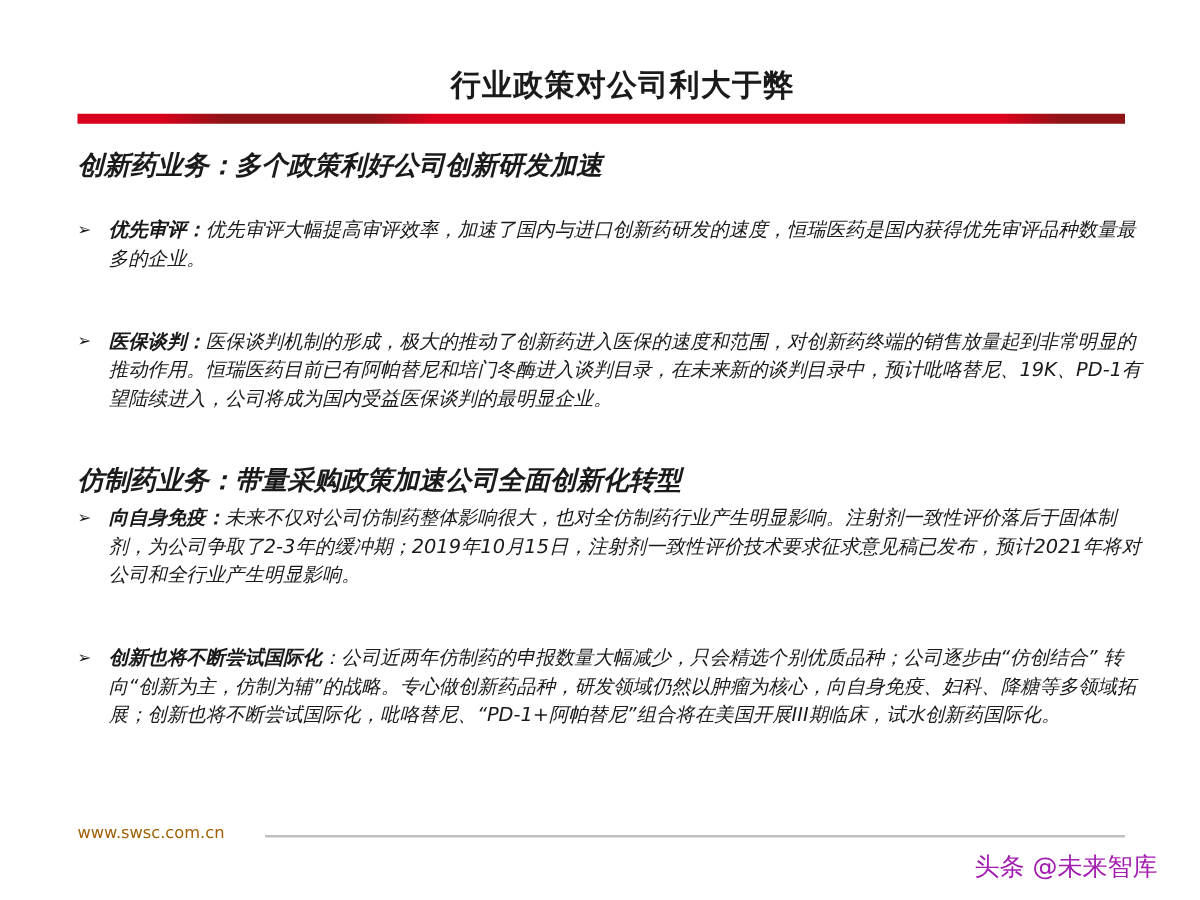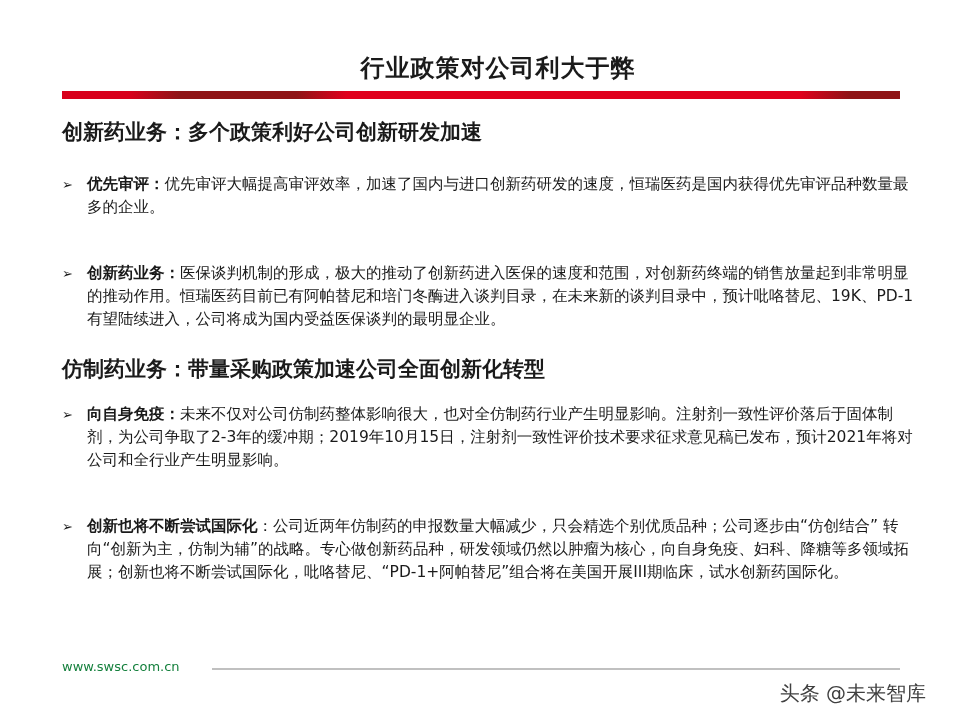--- a/index.html
+++ b/index.html
@@ -9,7 +9,7 @@
            font-size:24px; font-weight:bold; letter-spacing:1px;padding-left:36px; }
   .redbar { position:absolute; left:62px; top:91px; width:838px; height:8px;
             background:linear-gradient(90deg,#d8001c 0%,#d8001c 8%,#8f1416 14%,#8f1416 28%,#e0001d 34%,#e0001d 88%,#8f1416 94%,#8f1416 100%); }
-  .section { position:absolute; left:62px; font-size:21px; font-weight:bold; }
+  .section { position:absolute; left:62px; font-size:21px; font-weight:bold;font-style:italic; }
   .bullet { position:absolute; left:62px; width:860px; font-size:15.5px; line-height:23px; }
   .bullet .arrow { position:absolute; left:0; top:0; font-size:13px; }
   .bullet .text { margin-left:25px; }

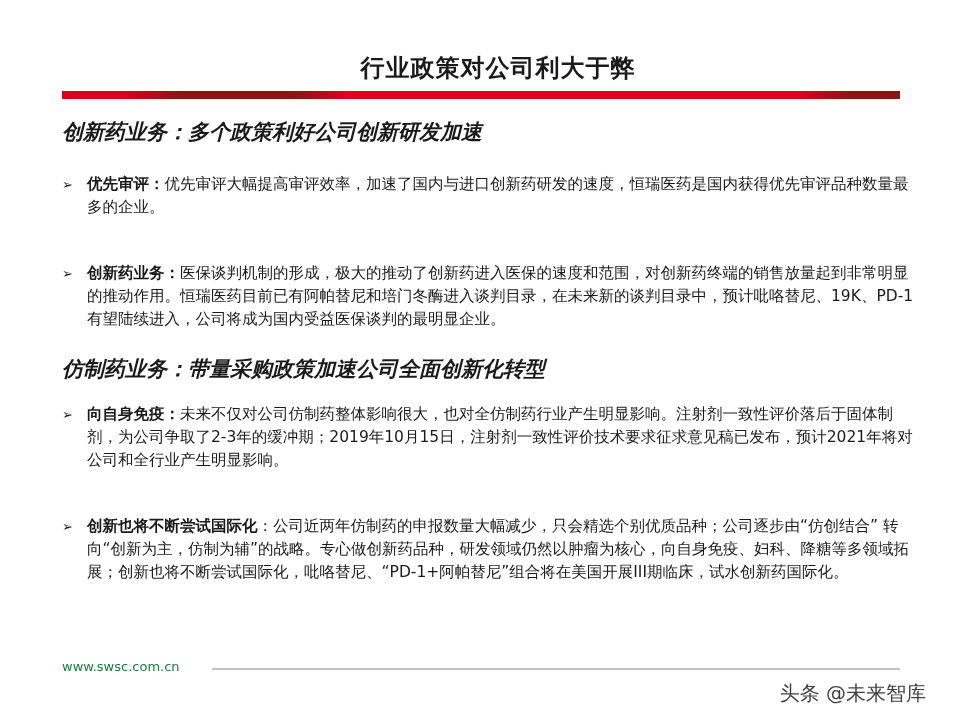--- a/index.html
+++ b/index.html
@@ -12,7 +12,7 @@
   .section { position:absolute; left:62px; font-size:21px; font-weight:bold;font-style:italic; }
   .bullet { position:absolute; left:62px; width:860px; font-size:15.5px; line-height:23px; }
   .bullet .arrow { position:absolute; left:0; top:0; font-size:13px; }
-  .bullet .text { margin-left:25px; }
+  .bullet .text { margin-left:25px;font-style:italic; }
   .bullet .label { font-weight:bold; }
   .footer-url { position:absolute; left:62px; top:659px; font-size:13px; color:#15803d; }
   .footer-line { position:absolute; left:212px; top:668px; width:688px; height:2px; background:#c0c0c0; }

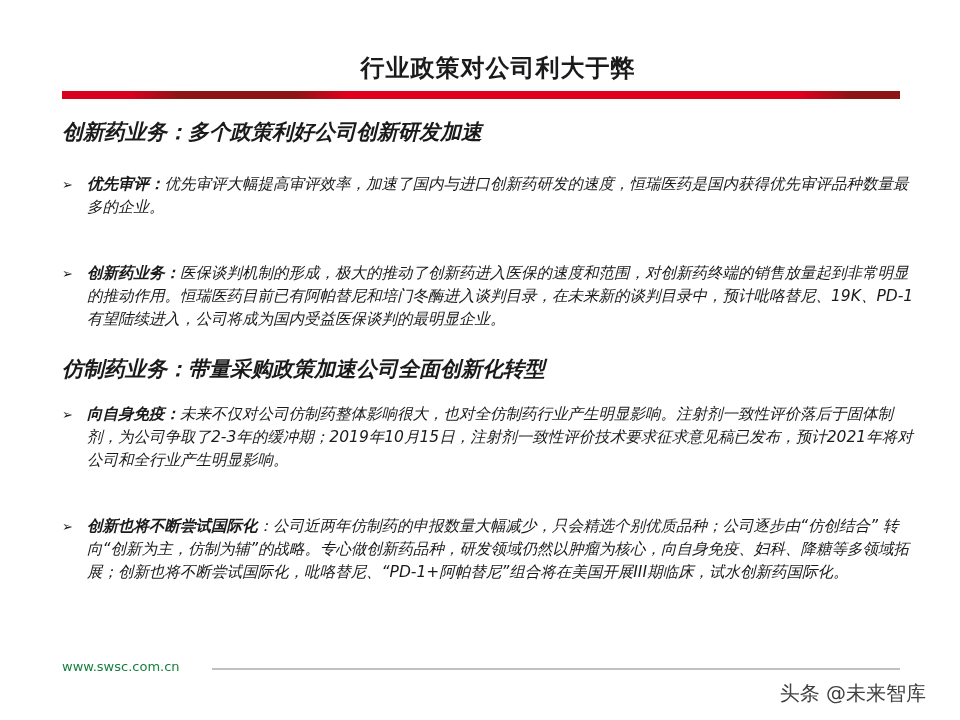--- a/index.html
+++ b/index.html
@@ -33,7 +33,7 @@
 
 <div class="bullet" style="top:262px;">
   <span class="arrow">➢</span>
-  <div class="text"><span class="label">创新药业务：</span><span>医保谈判机制的形成，极大的推动了创新药进入医保的速度和范围，对创新药终端的销售放量起到非常明显的推动作用。恒瑞医药目前已有阿帕替尼和培门冬酶进入谈判目录，在未来新的谈判目录中，预计吡咯替尼、19K、PD-1有望陆续进入，公司将成为国内受益医保谈判的最明显企业。</span></div>
+  <div class="text"><span class="label">医保谈判：</span><span>医保谈判机制的形成，极大的推动了创新药进入医保的速度和范围，对创新药终端的销售放量起到非常明显的推动作用。恒瑞医药目前已有阿帕替尼和培门冬酶进入谈判目录，在未来新的谈判目录中，预计吡咯替尼、19K、PD-1有望陆续进入，公司将成为国内受益医保谈判的最明显企业。</span></div>
 </div>
 
 <div class="section" style="top:355px;">仿制药业务：带量采购政策加速公司全面创新化转型</div>

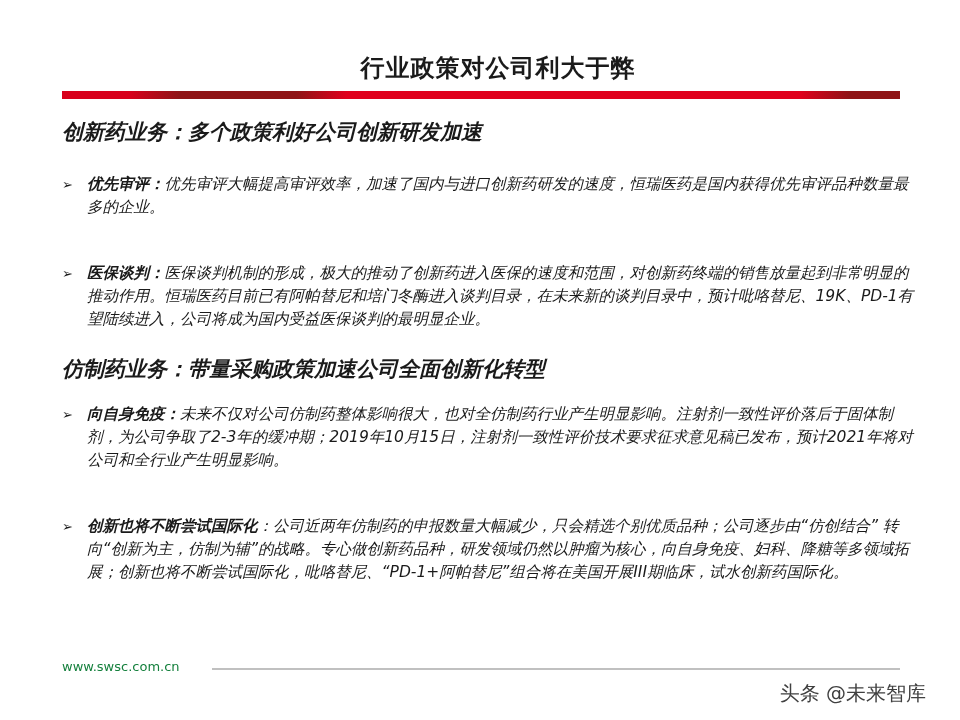--- a/index.html
+++ b/index.html
@@ -36,7 +36,7 @@
   <div class="text"><span class="label">医保谈判：</span><span>医保谈判机制的形成，极大的推动了创新药进入医保的速度和范围，对创新药终端的销售放量起到非常明显的推动作用。恒瑞医药目前已有阿帕替尼和培门冬酶进入谈判目录，在未来新的谈判目录中，预计吡咯替尼、19K、PD-1有望陆续进入，公司将成为国内受益医保谈判的最明显企业。</span></div>
 </div>
 
-<div class="section" style="top:355px;">仿制药业务：带量采购政策加速公司全面创新化转型</div>
+<div class="section" style="top:370px;">仿制药业务：带量采购政策加速公司全面创新化转型</div>
 
 <div class="bullet" style="top:403px;">
   <span class="arrow">➢</span>

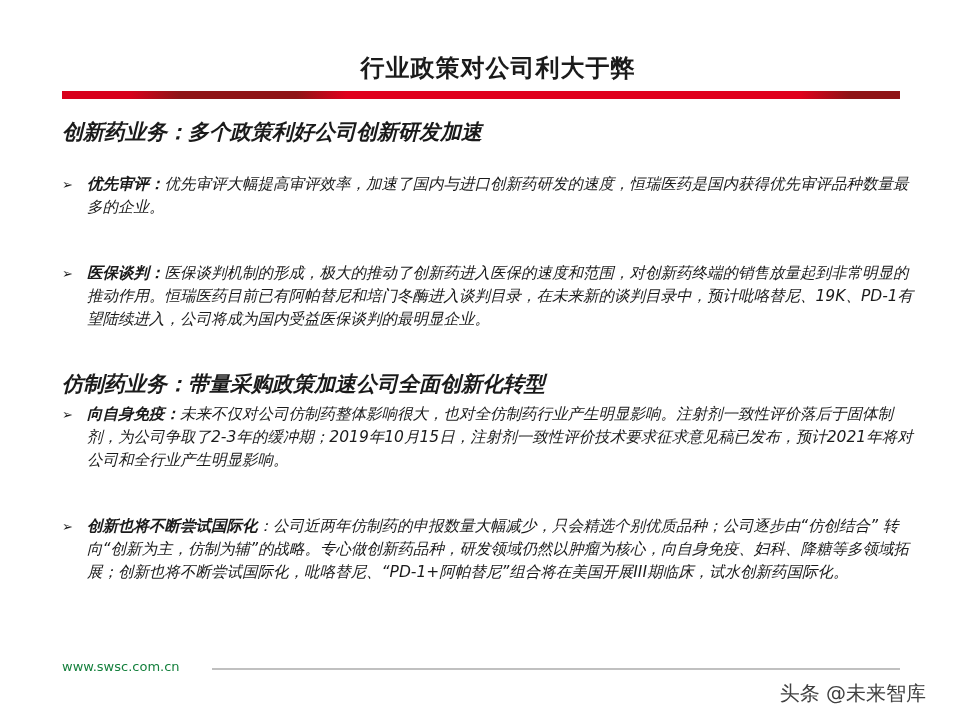--- a/index.html
+++ b/index.html
@@ -14,7 +14,7 @@
   .bullet .arrow { position:absolute; left:0; top:0; font-size:13px; }
   .bullet .text { margin-left:25px;font-style:italic; }
   .bullet .label { font-weight:bold; }
-  .footer-url { position:absolute; left:62px; top:659px; font-size:13px; color:#15803d; }
+  .footer-url { position:absolute; left:62px; top:659px; font-size:13px; color:#a16207; }
   .footer-line { position:absolute; left:212px; top:668px; width:688px; height:2px; background:#c0c0c0; }
   .watermark { position:absolute; right:34px; top:680px; font-size:20px; color:#404040; }
 </style>

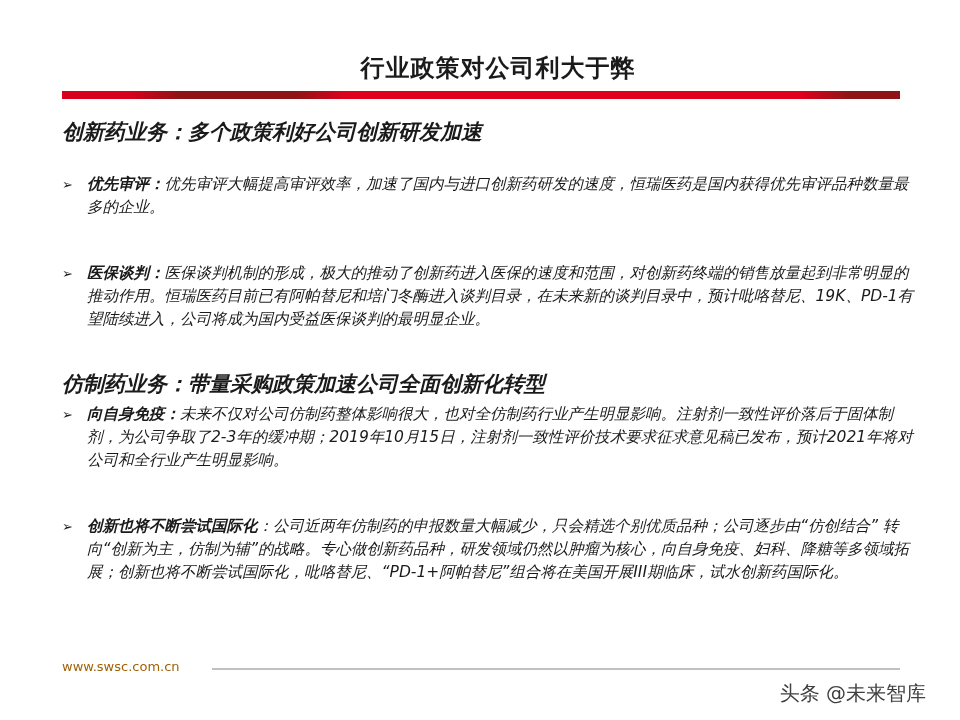--- a/index.html
+++ b/index.html
@@ -16,7 +16,7 @@
   .bullet .label { font-weight:bold; }
   .footer-url { position:absolute; left:62px; top:659px; font-size:13px; color:#a16207; }
   .footer-line { position:absolute; left:212px; top:668px; width:688px; height:2px; background:#c0c0c0; }
-  .watermark { position:absolute; right:34px; top:680px; font-size:20px; color:#404040; }
+  .watermark { position:absolute; right:34px; top:680px; font-size:20px; color:#a21caf; }
 </style>
 </head>
 <body>

